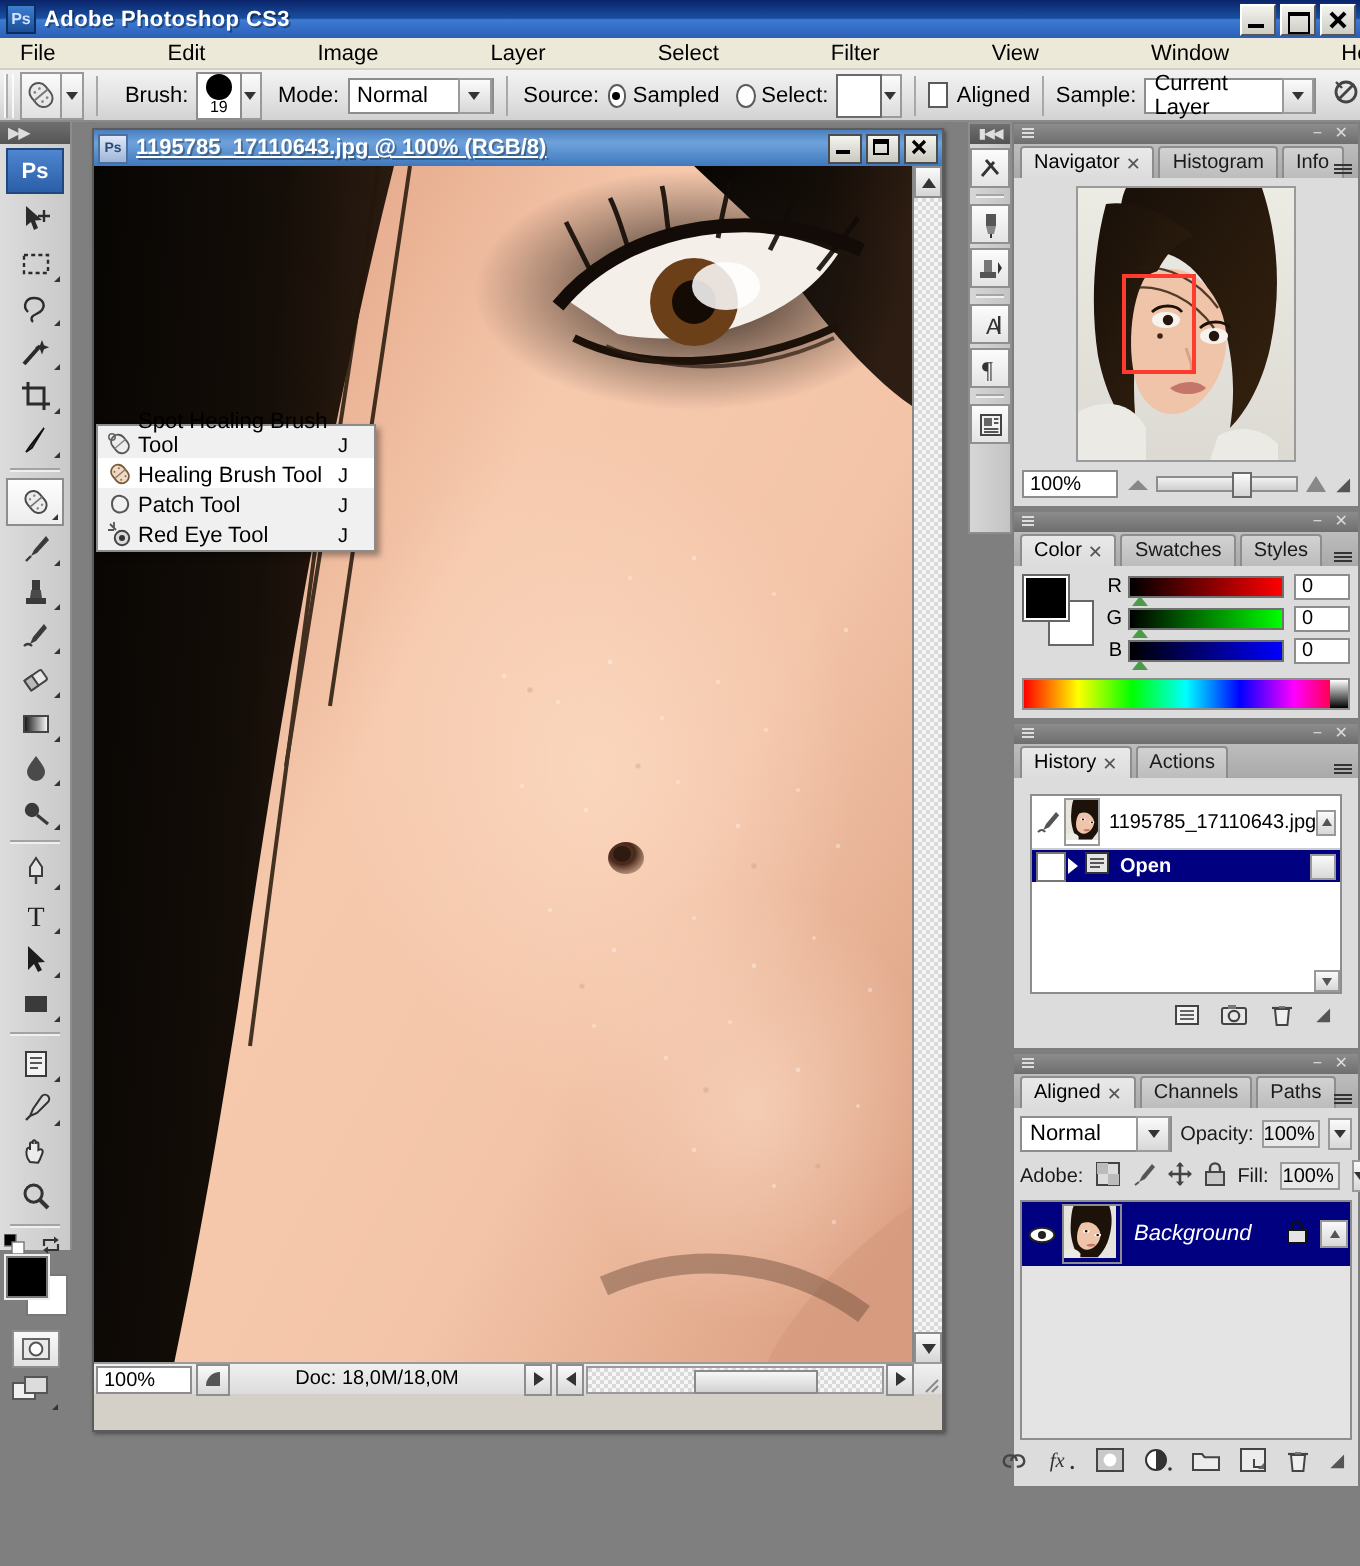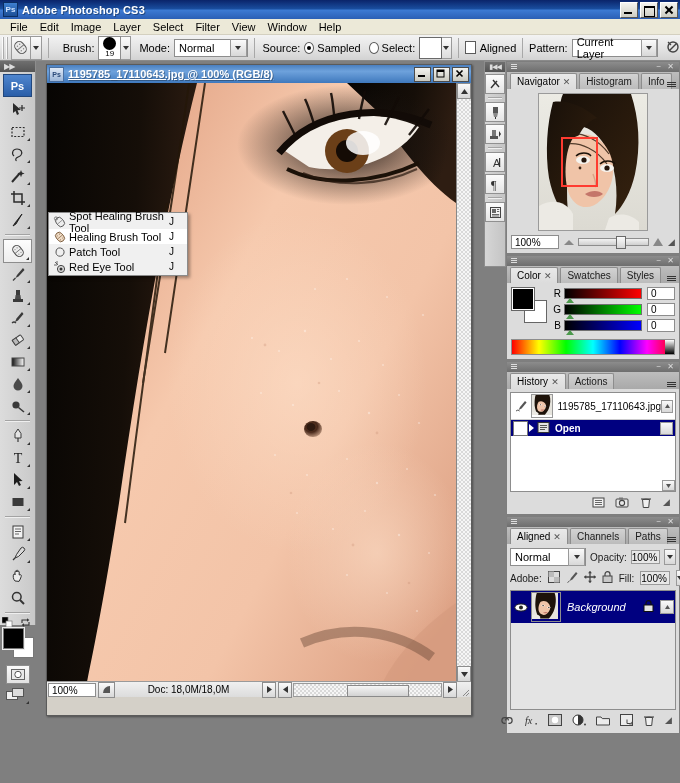--- a/index.html
+++ b/index.html
@@ -47,7 +47,7 @@
   .menubar {
     position: absolute; left: 0; top: 19px; width: 680px; height: 16px;
     background: #ece9d8; border-bottom: 1px solid #d4d0c0;
-    display: flex; align-items: center; padding-left: 4px; box-sizing: border-box;
+    display: flex; align-items: center; padding-left: 4px; box-sizing: border-box; gap: 44px;
   }
   .menu-item {
     font-size: 11px; color: #000; padding: 1px 6px; cursor: default; white-space: nowrap;

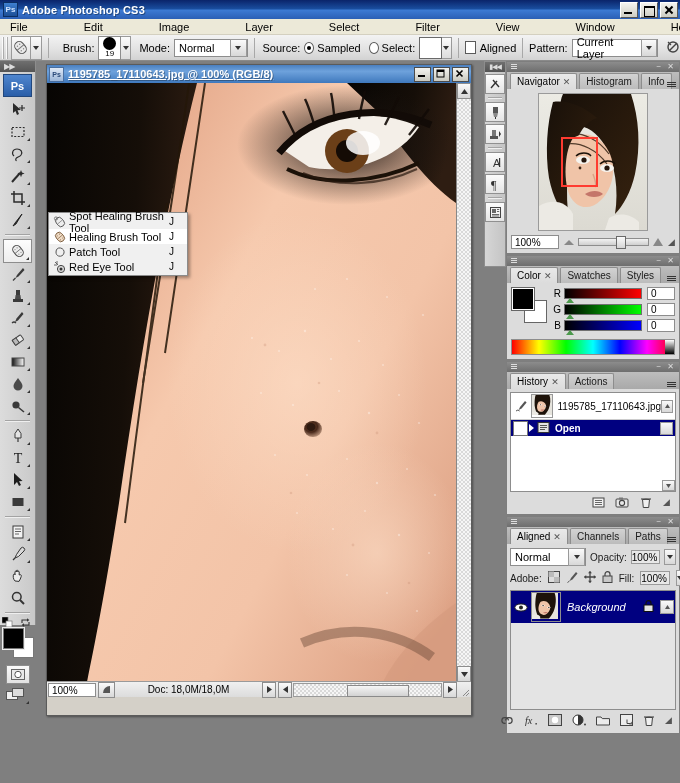--- a/index.html
+++ b/index.html
@@ -366,7 +366,7 @@
 
     <div class="opt-sep"></div>
 
-    <span class="opt-lbl" style="margin:0 4px 0 0">Pattern:</span>
+    <span class="opt-lbl" style="margin:0 4px 0 0">Sample:</span>
     <div class="combo" style="width:108px">
       <span>Current Layer</span>
       <span class="cbtn">

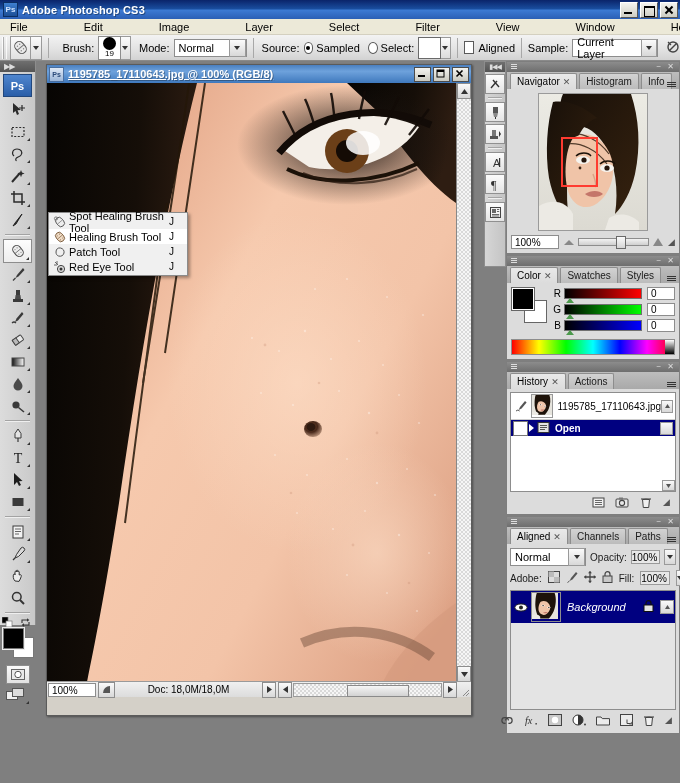--- a/index.html
+++ b/index.html
@@ -172,7 +172,7 @@
     box-shadow: 2px 2px 3px rgba(0,0,0,.35); z-index: 50;
     padding: 1px 0;
   }
-  .fly-item { height:15px; display:flex;align-items:center; font-size:11px; color:#000; padding: 0 2px; }
+  .fly-item { height:15px; display:flex;align-items:flex-end; font-size:11px; color:#000; padding: 0 2px; }
   .fly-item.hl { background:#ffffff; }
   .fly-ico { width:18px; display:flex;align-items:center;justify-content:center; }
   .fly-label { flex:1; }

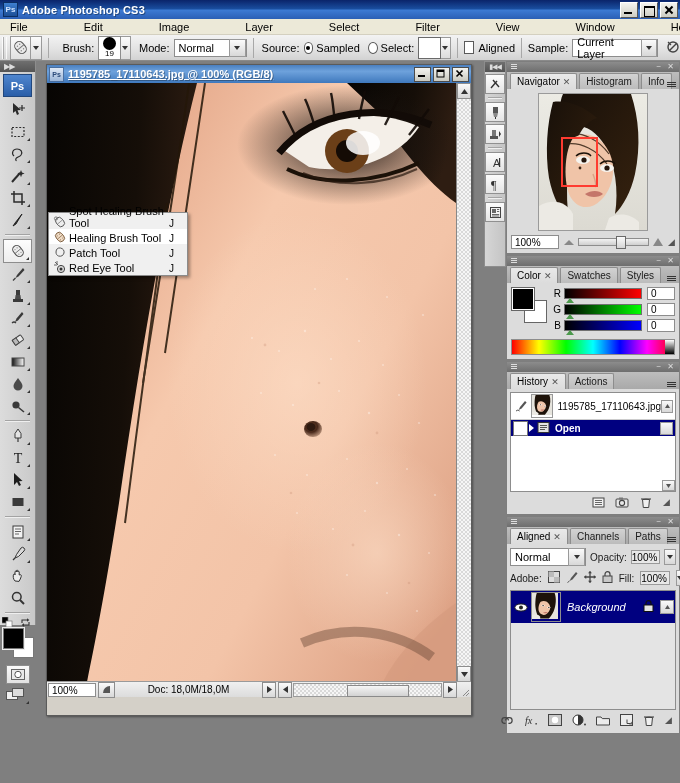--- a/index.html
+++ b/index.html
@@ -1039,7 +1039,7 @@
             <i></i>
           </div>
       </div>
-      <div class="pbody" style="padding:3px">
+      <div class="pbody" style="padding:8px">
         <div class="hist-list">
           <div class="hist-snapshot">
             <span class="snap-ico">

